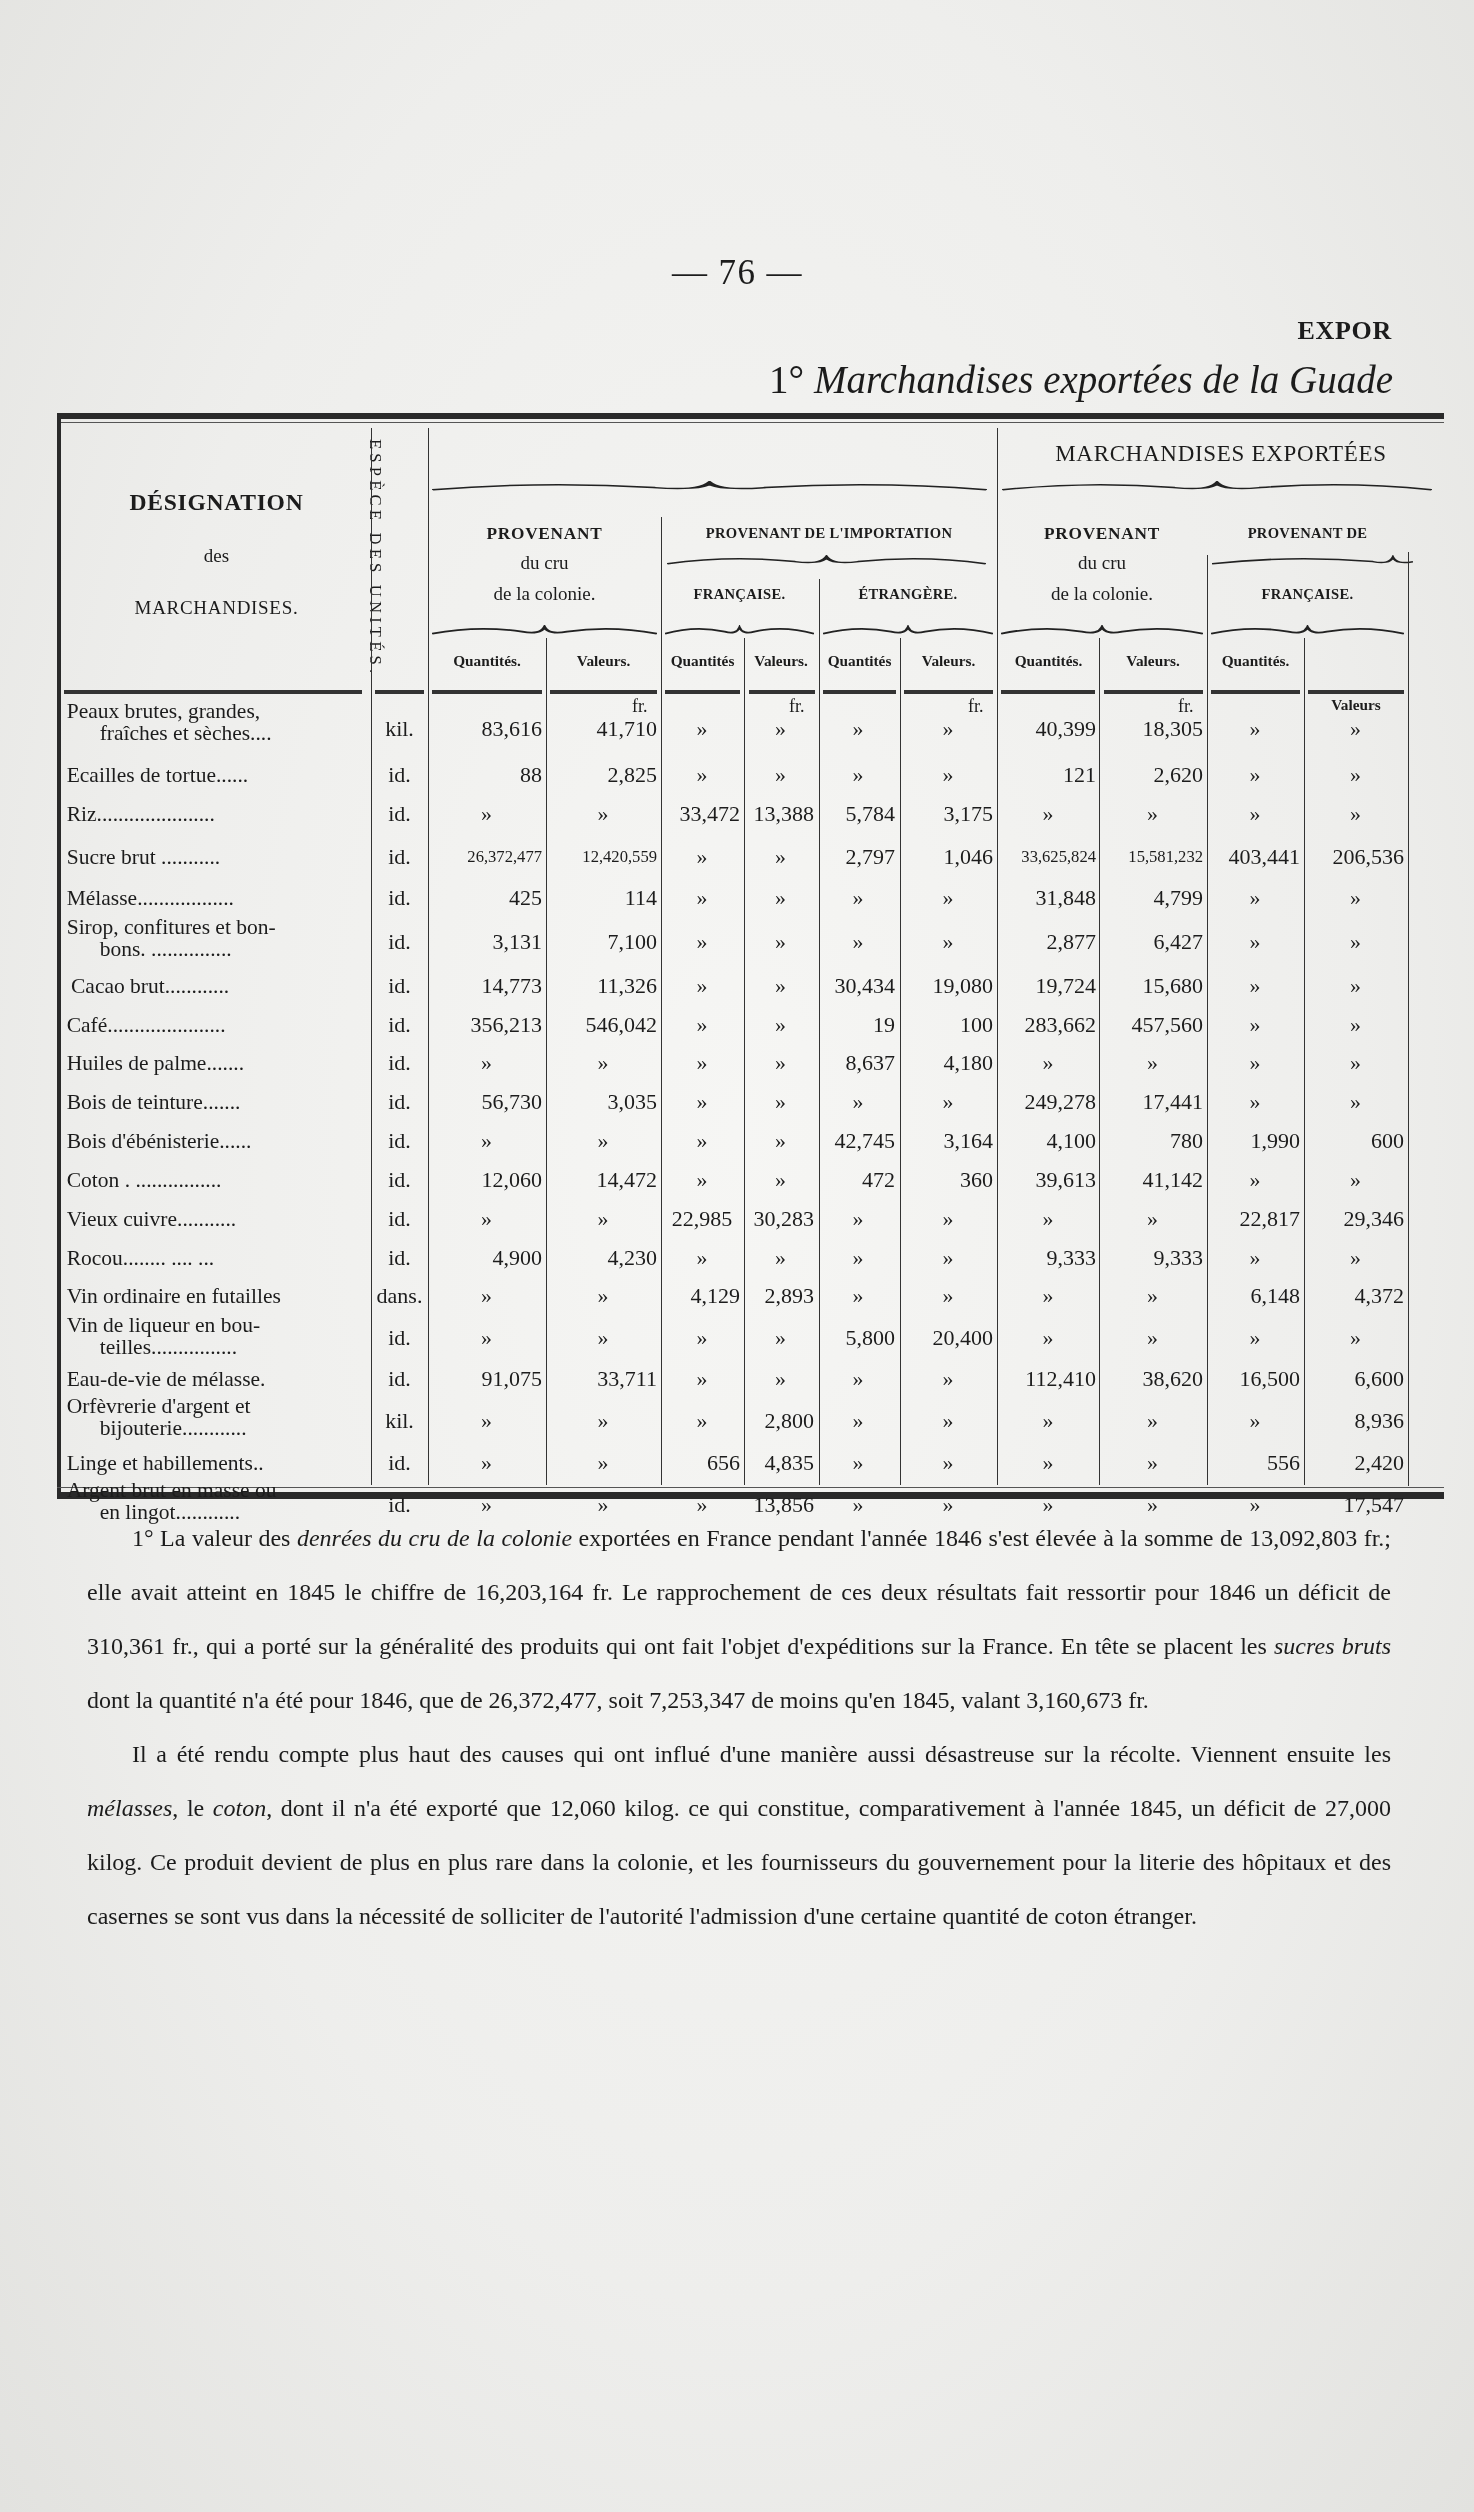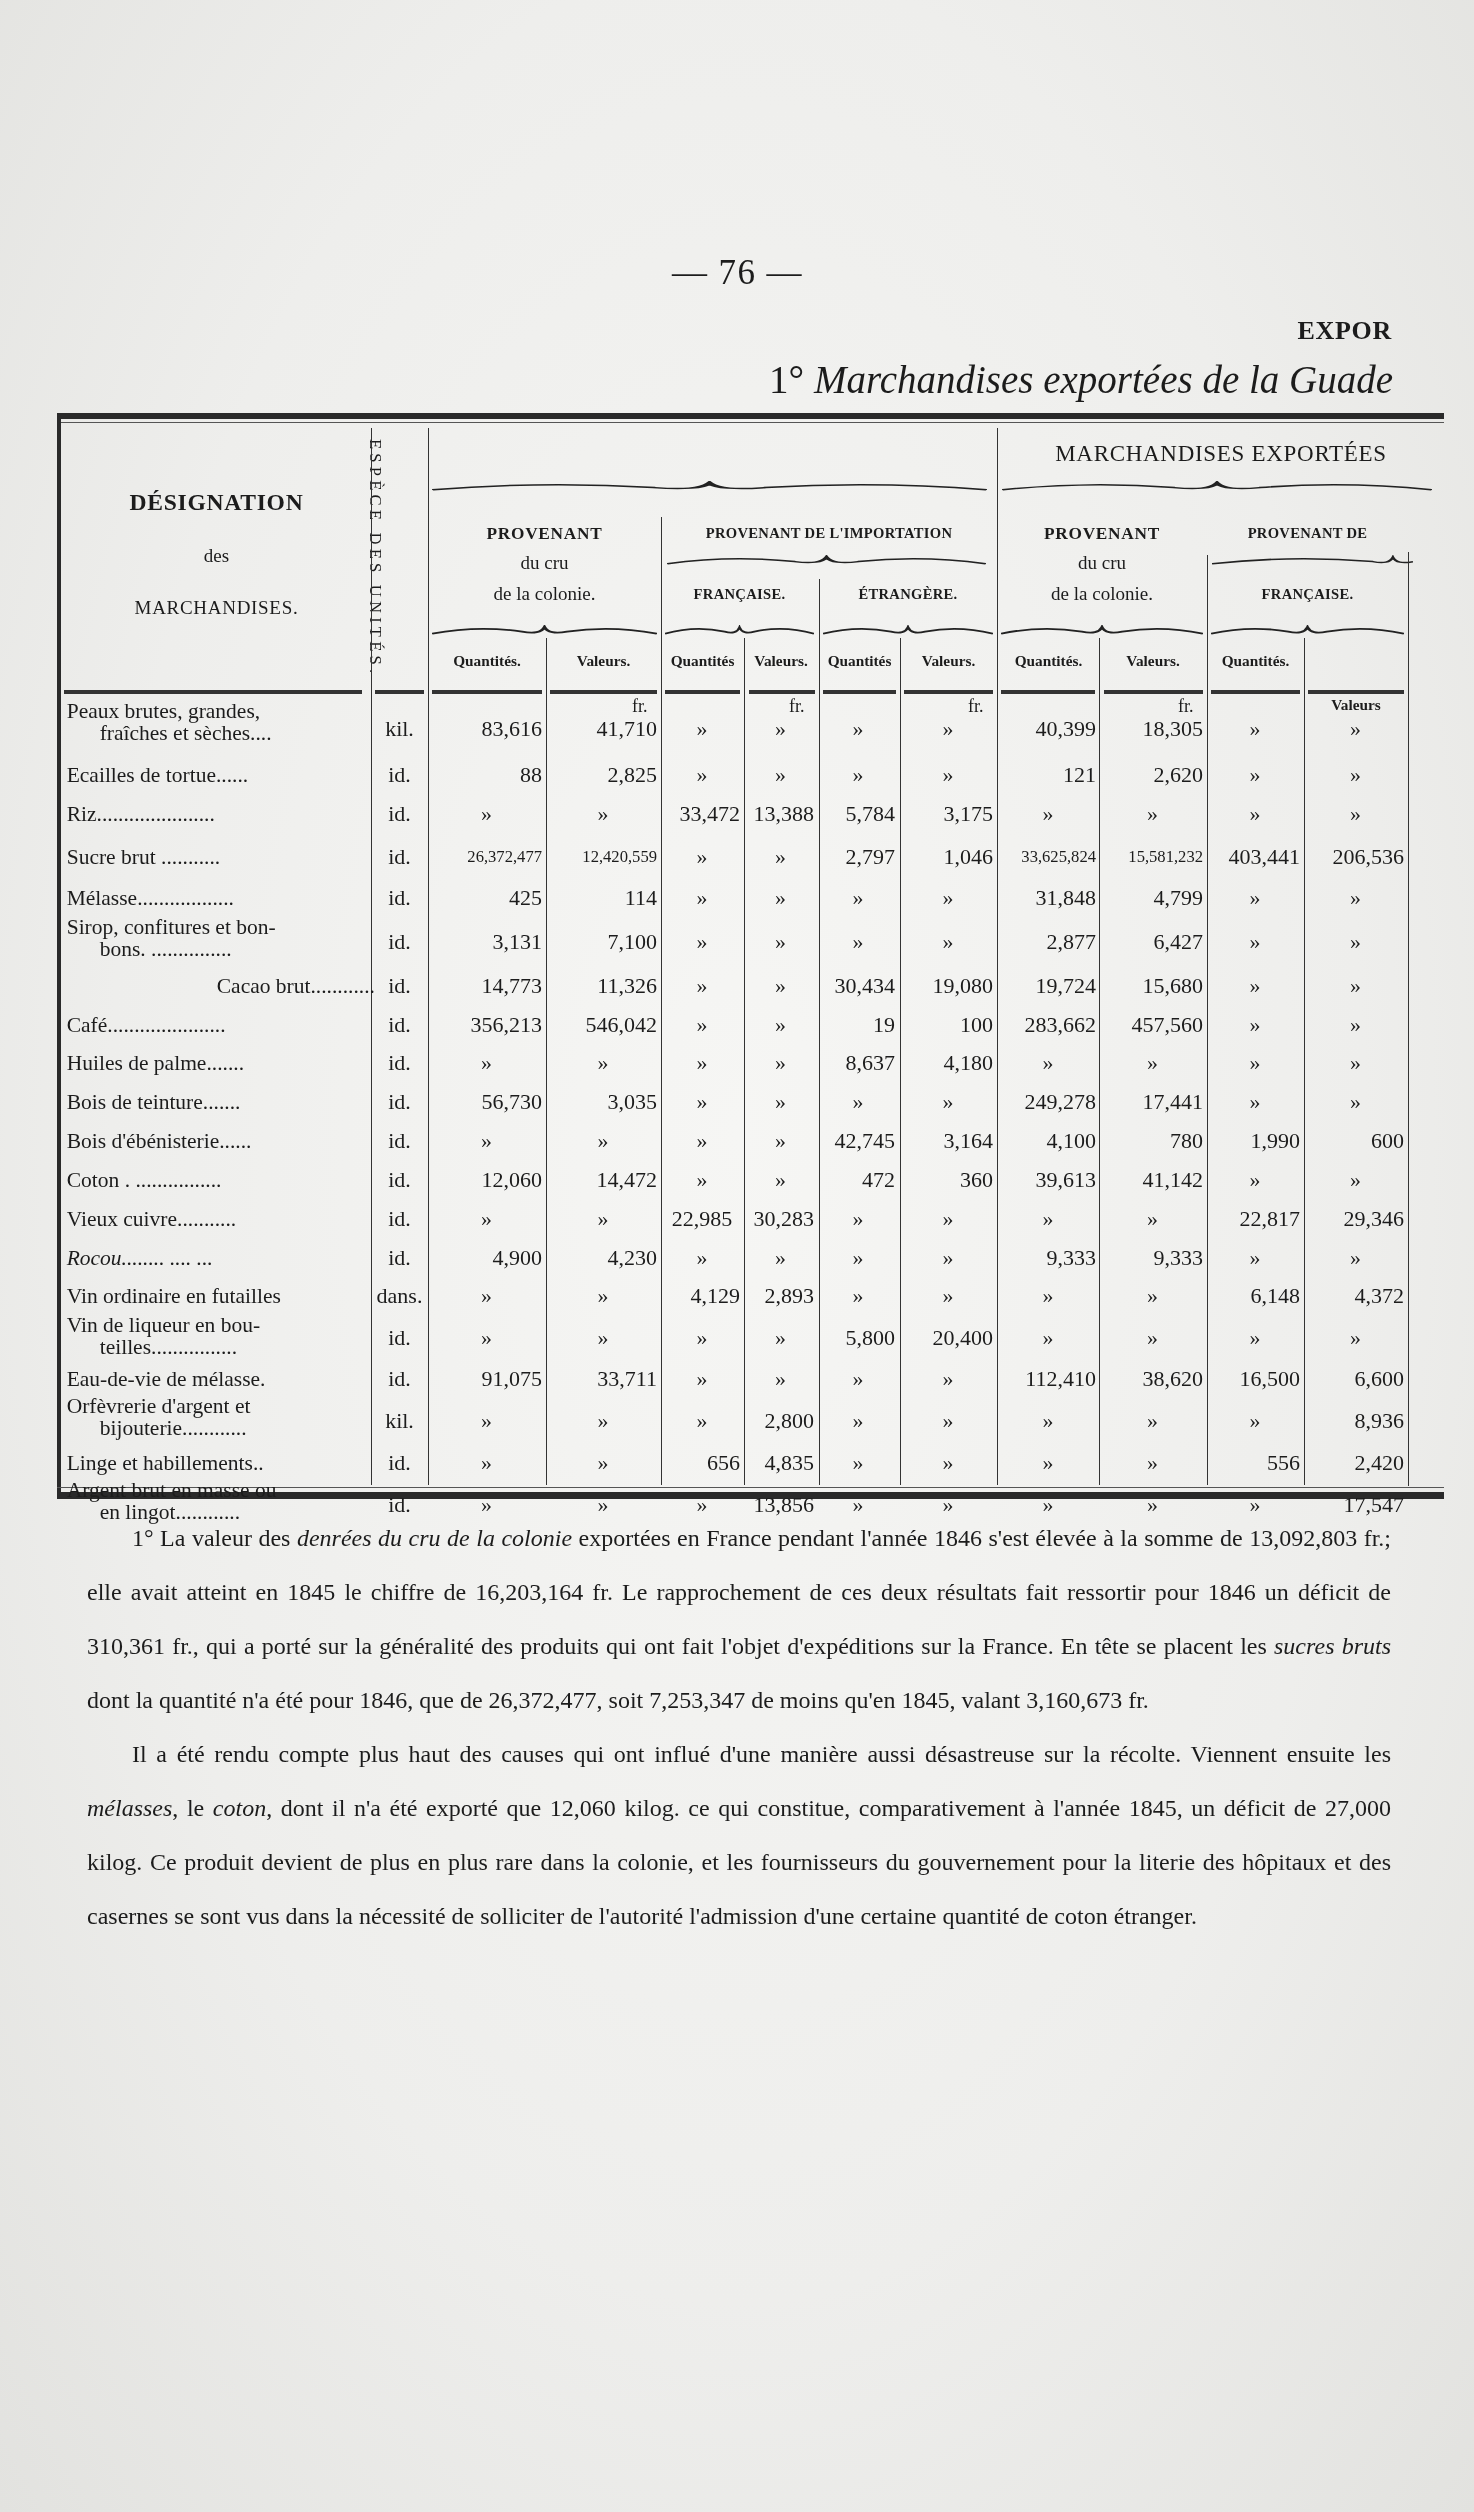--- a/index.html
+++ b/index.html
@@ -303,7 +303,7 @@
         <div class="cell ctr" style="left: 1250px; width: 97px; top: 16px;">»</div>
       </div>
       <div class="row" style="top: 551px; height: 39px;">
-        <div class="cell desig-text" style="left: 20px; width: 298px; top: 11px; text-align: right;">
+        <div class="cell desig-text" style="left: 14px; width: 298px; top: 11px;">
           <span style="display: block;">Cacao brut............</span>
         </div>
         <div class="cell ctr" style="left: 314px; width: 57px; top: 11px;">id.</div>

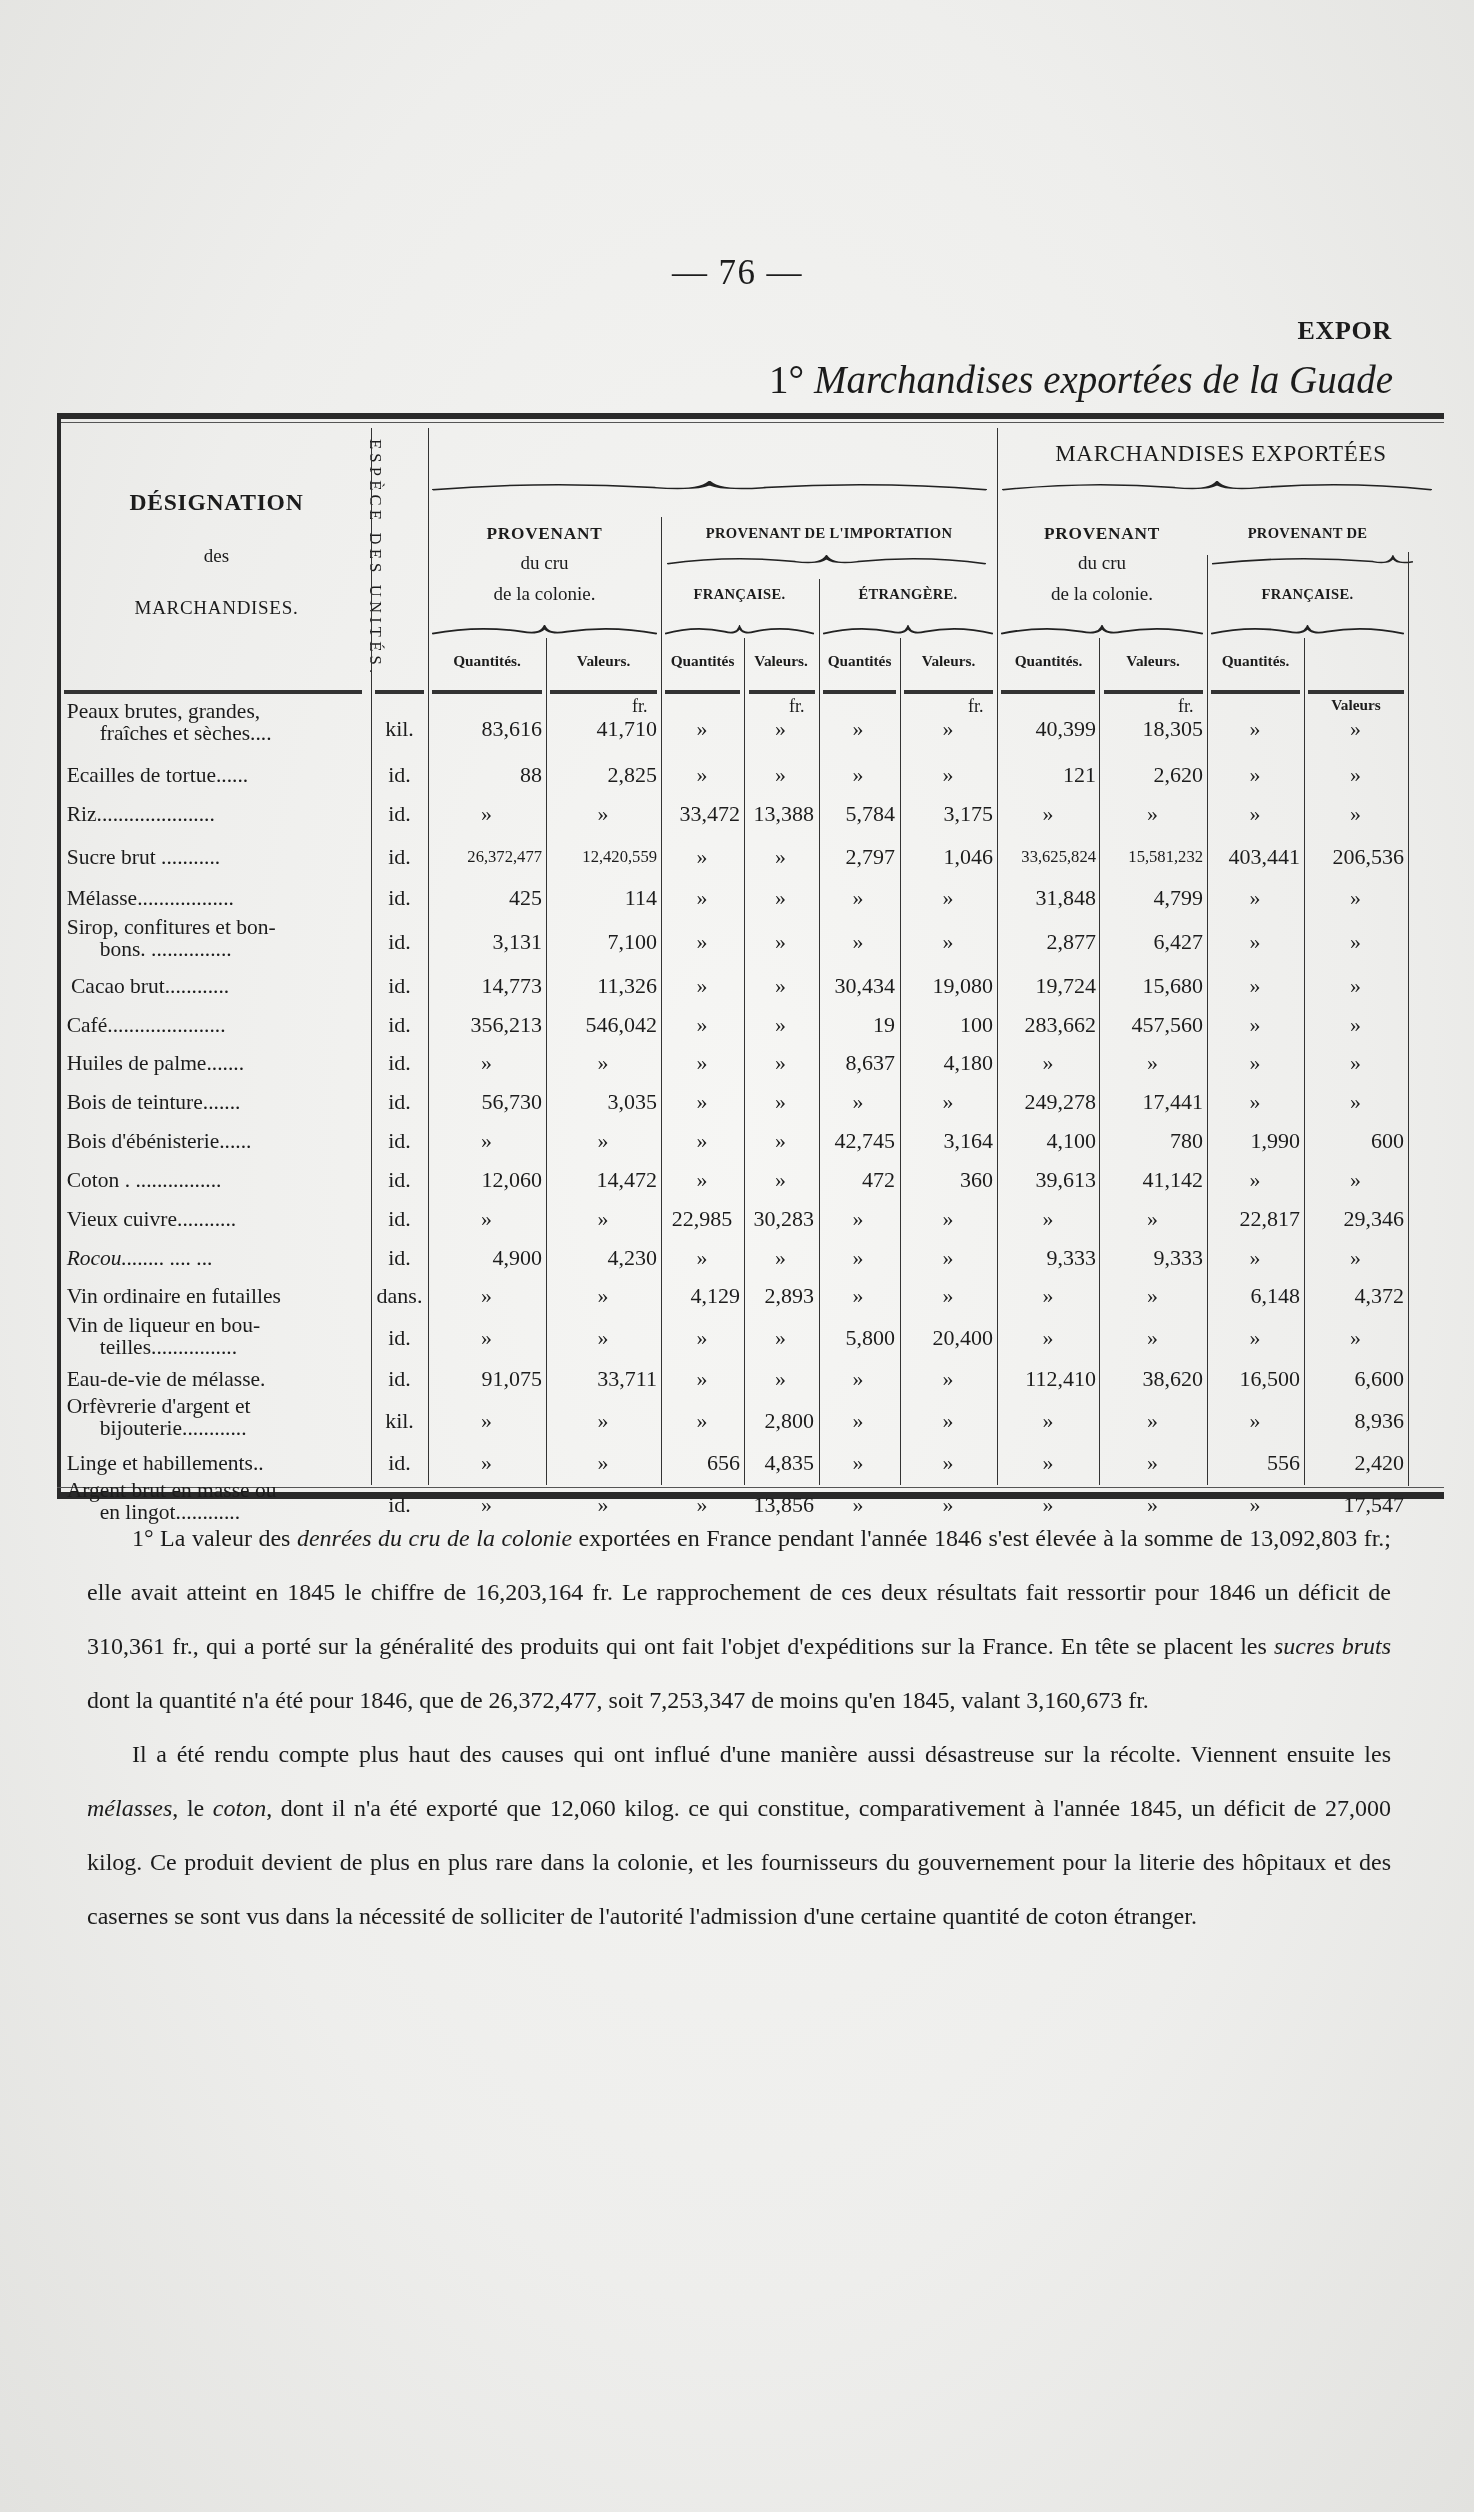--- a/index.html
+++ b/index.html
@@ -416,7 +416,7 @@
       </div>
       <div class="row" style="top: 823px; height: 39px;">
         <div class="cell desig-text" style="left: 9.7px; width: 298px; top: 11px;">
-          <span style="display: block; font-style: italic;">Rocou........ .... ...</span>
+          <span style="display: block;">Rocou........ .... ...</span>
         </div>
         <div class="cell ctr" style="left: 314px; width: 57px; top: 11px;">id.</div>
         <div class="cell num" style="left: 374px; width: 111px; top: 11px;">4,900</div>

